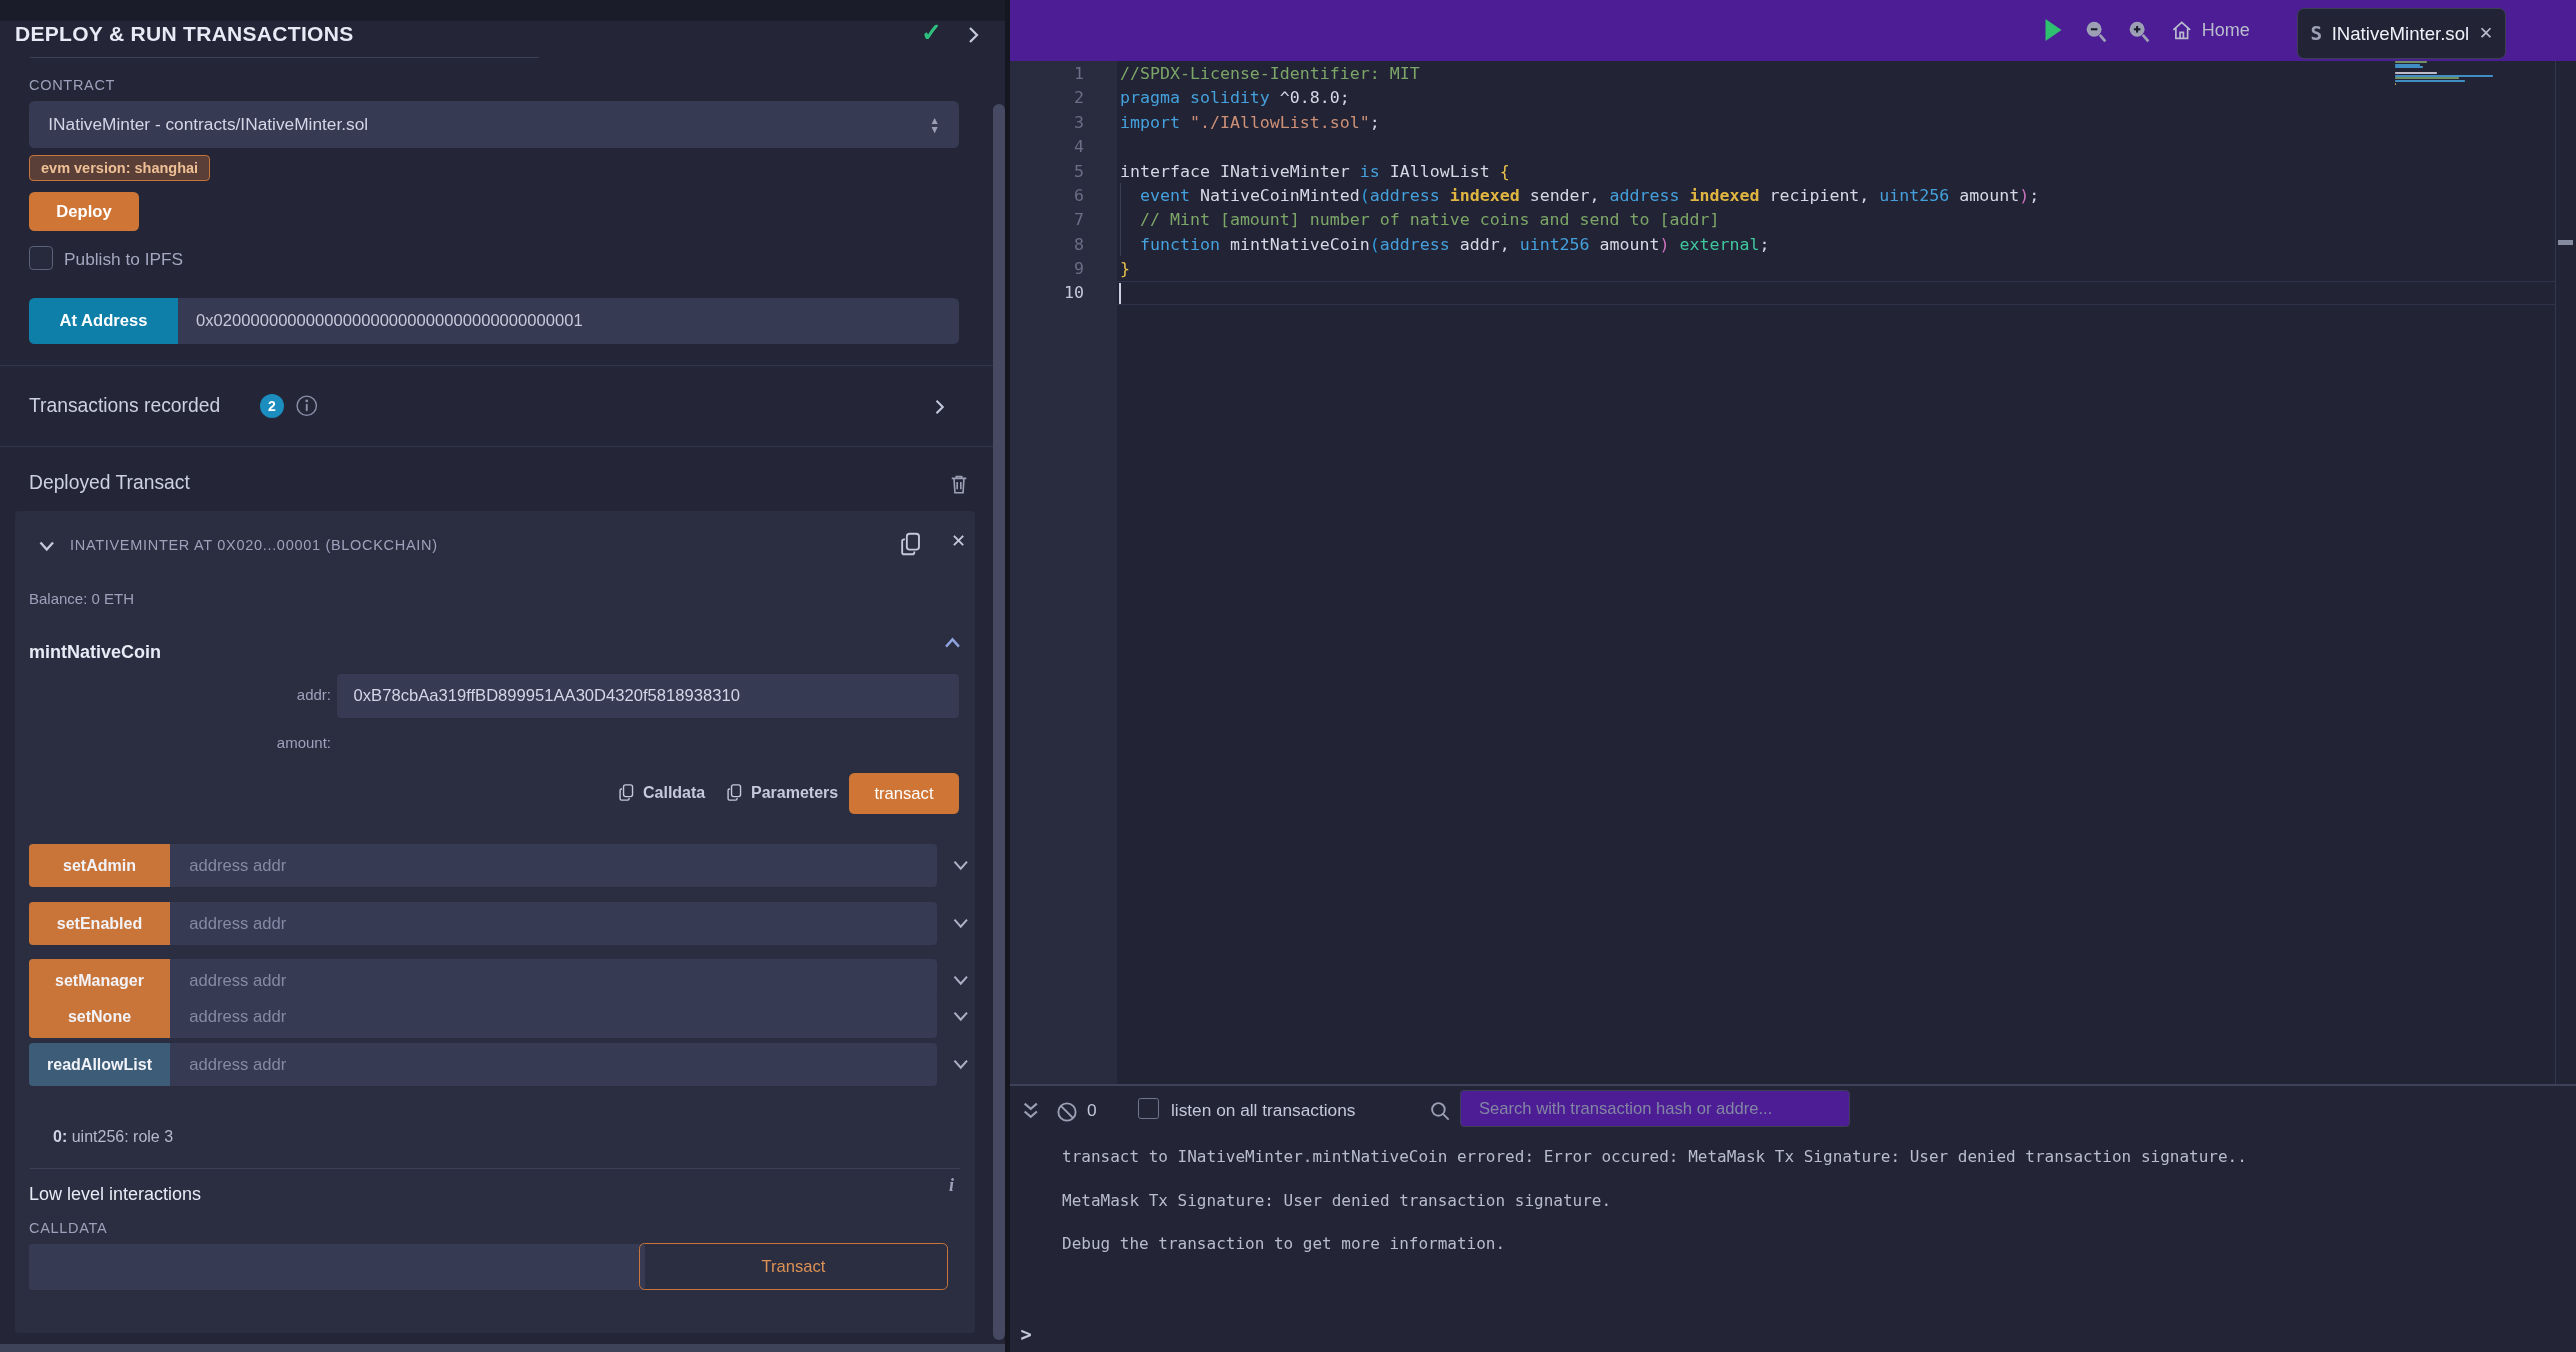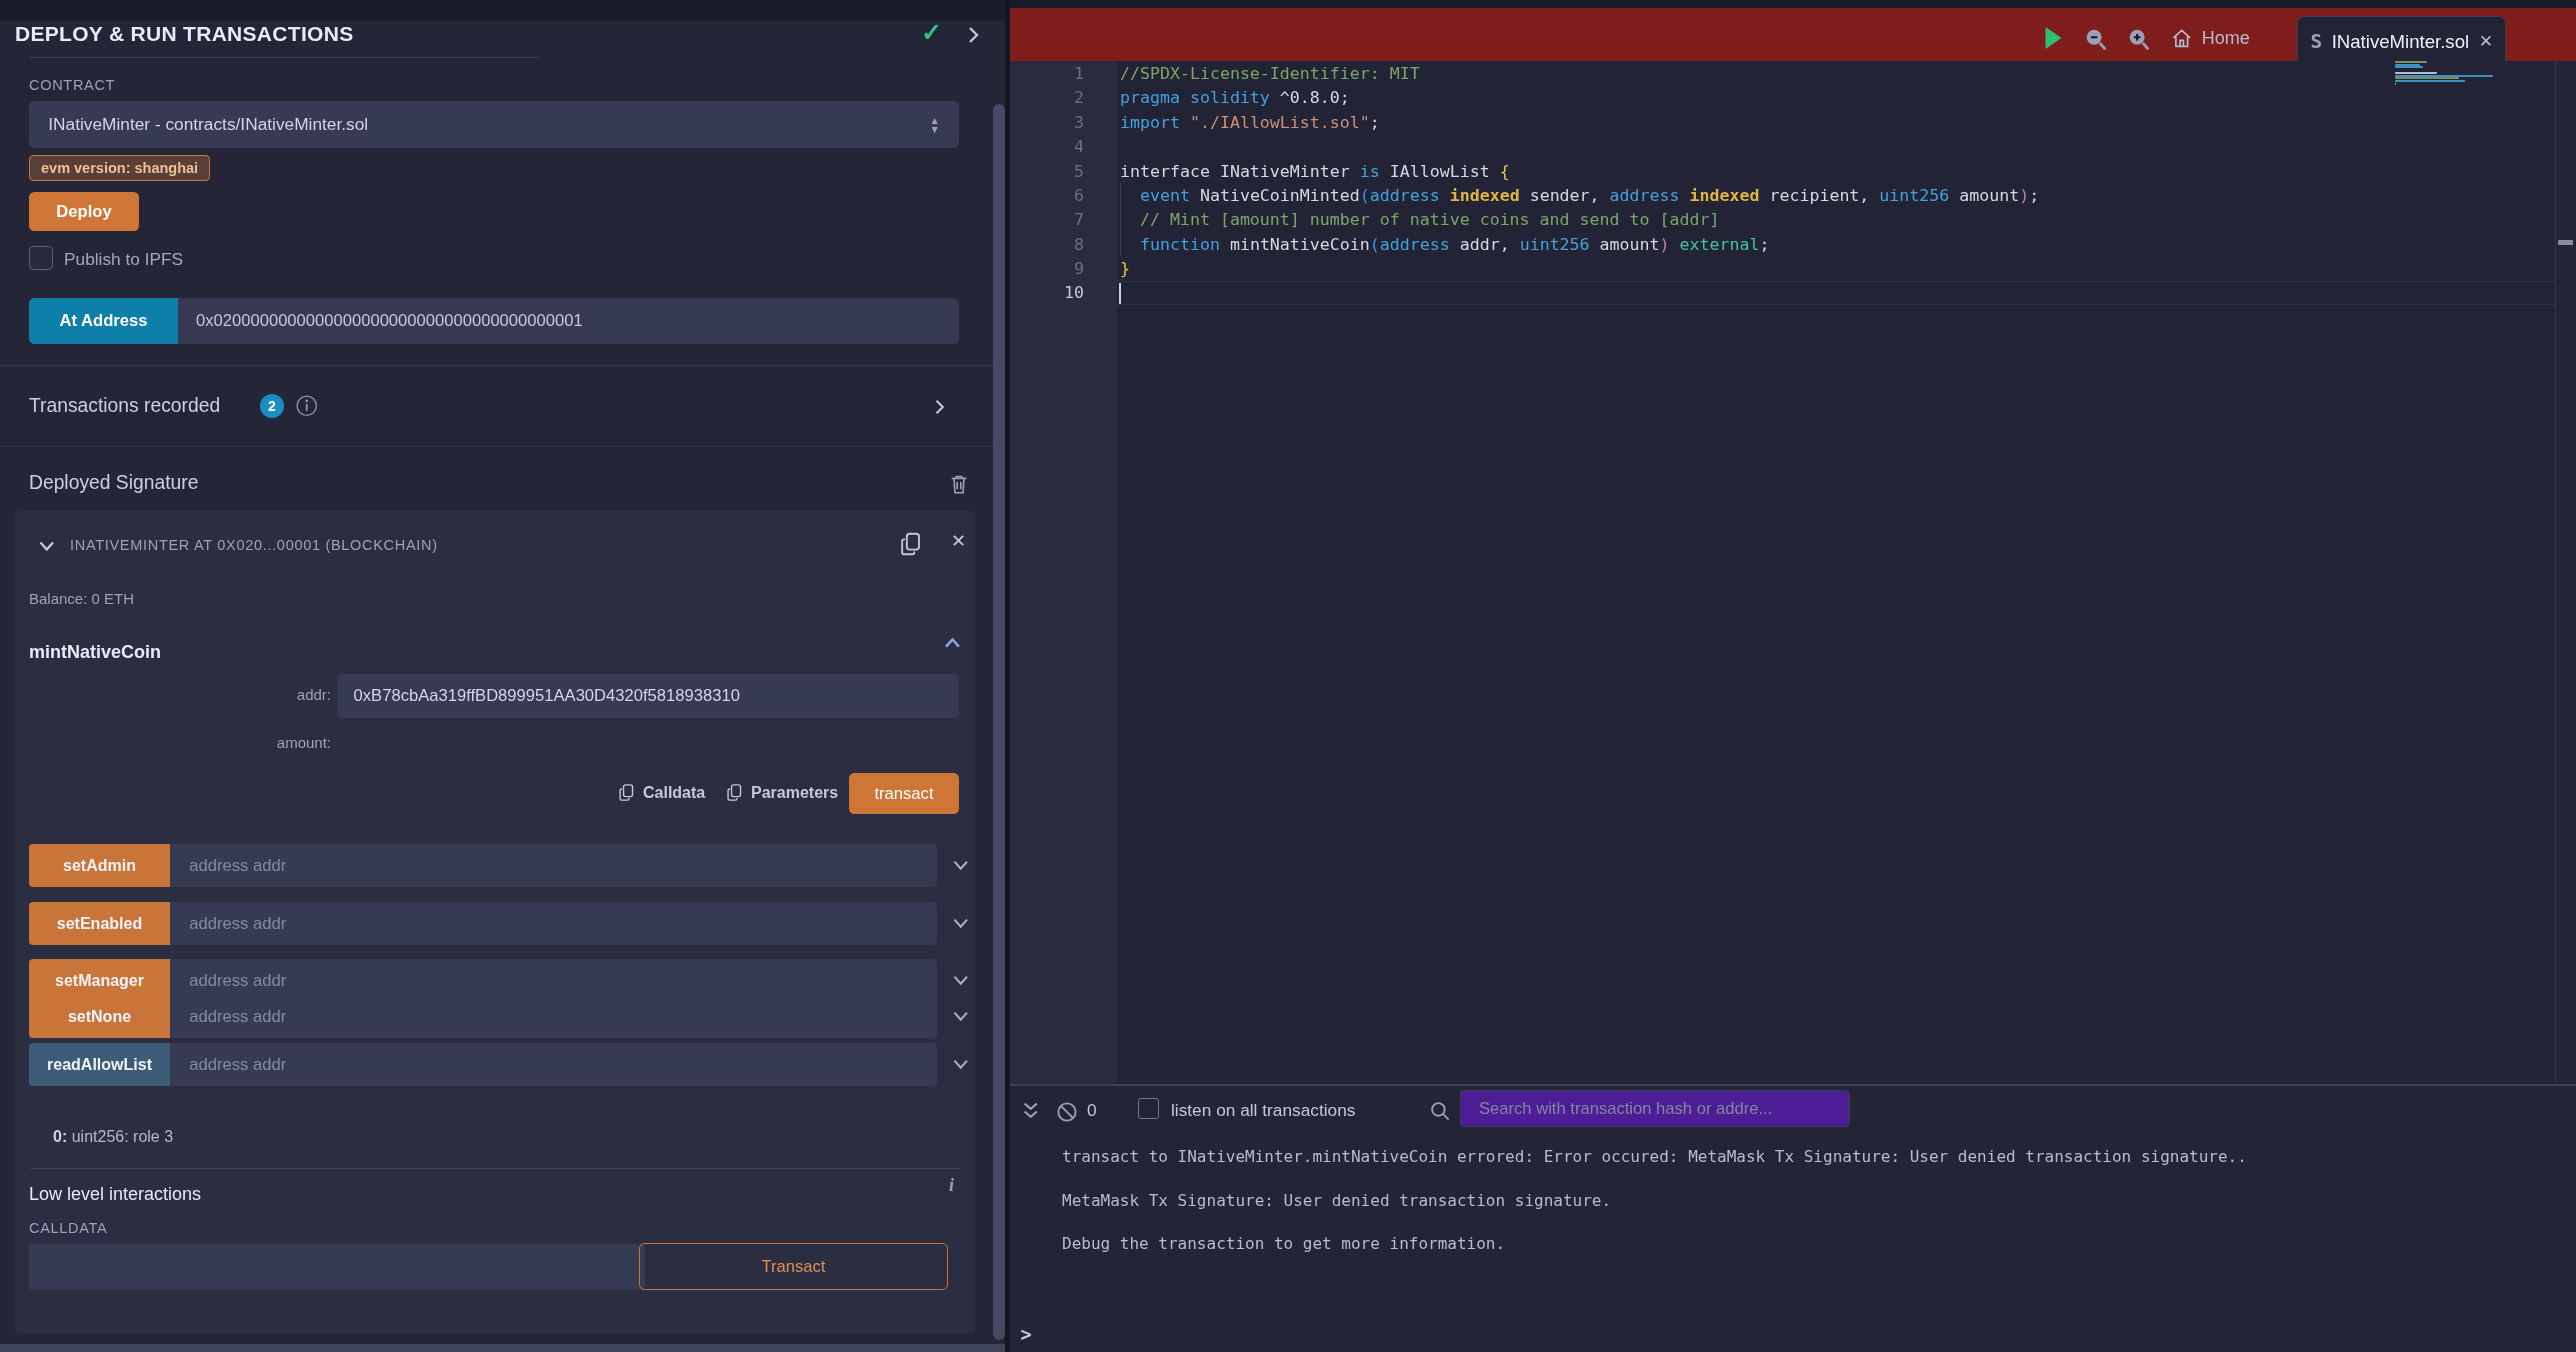--- a/index.html
+++ b/index.html
@@ -88,7 +88,7 @@
   #divider { left:1005px; top:0; width:5.5px; height:1352px; background:#15161f; }
 
   
-  #tabbar { left:1010px; top:8px; width:1566px; height:61px; background:#7f1d1d; }
+  #tabbar { left:1010px; top:0; width:1566px; height:61px; background:#4c1d95; }
   #play-icon { left:1030px; top:15px; }
   #zoomout-icon { left:1072px; top:18px; }
   #zoomin-icon { left:1115px; top:18px; }

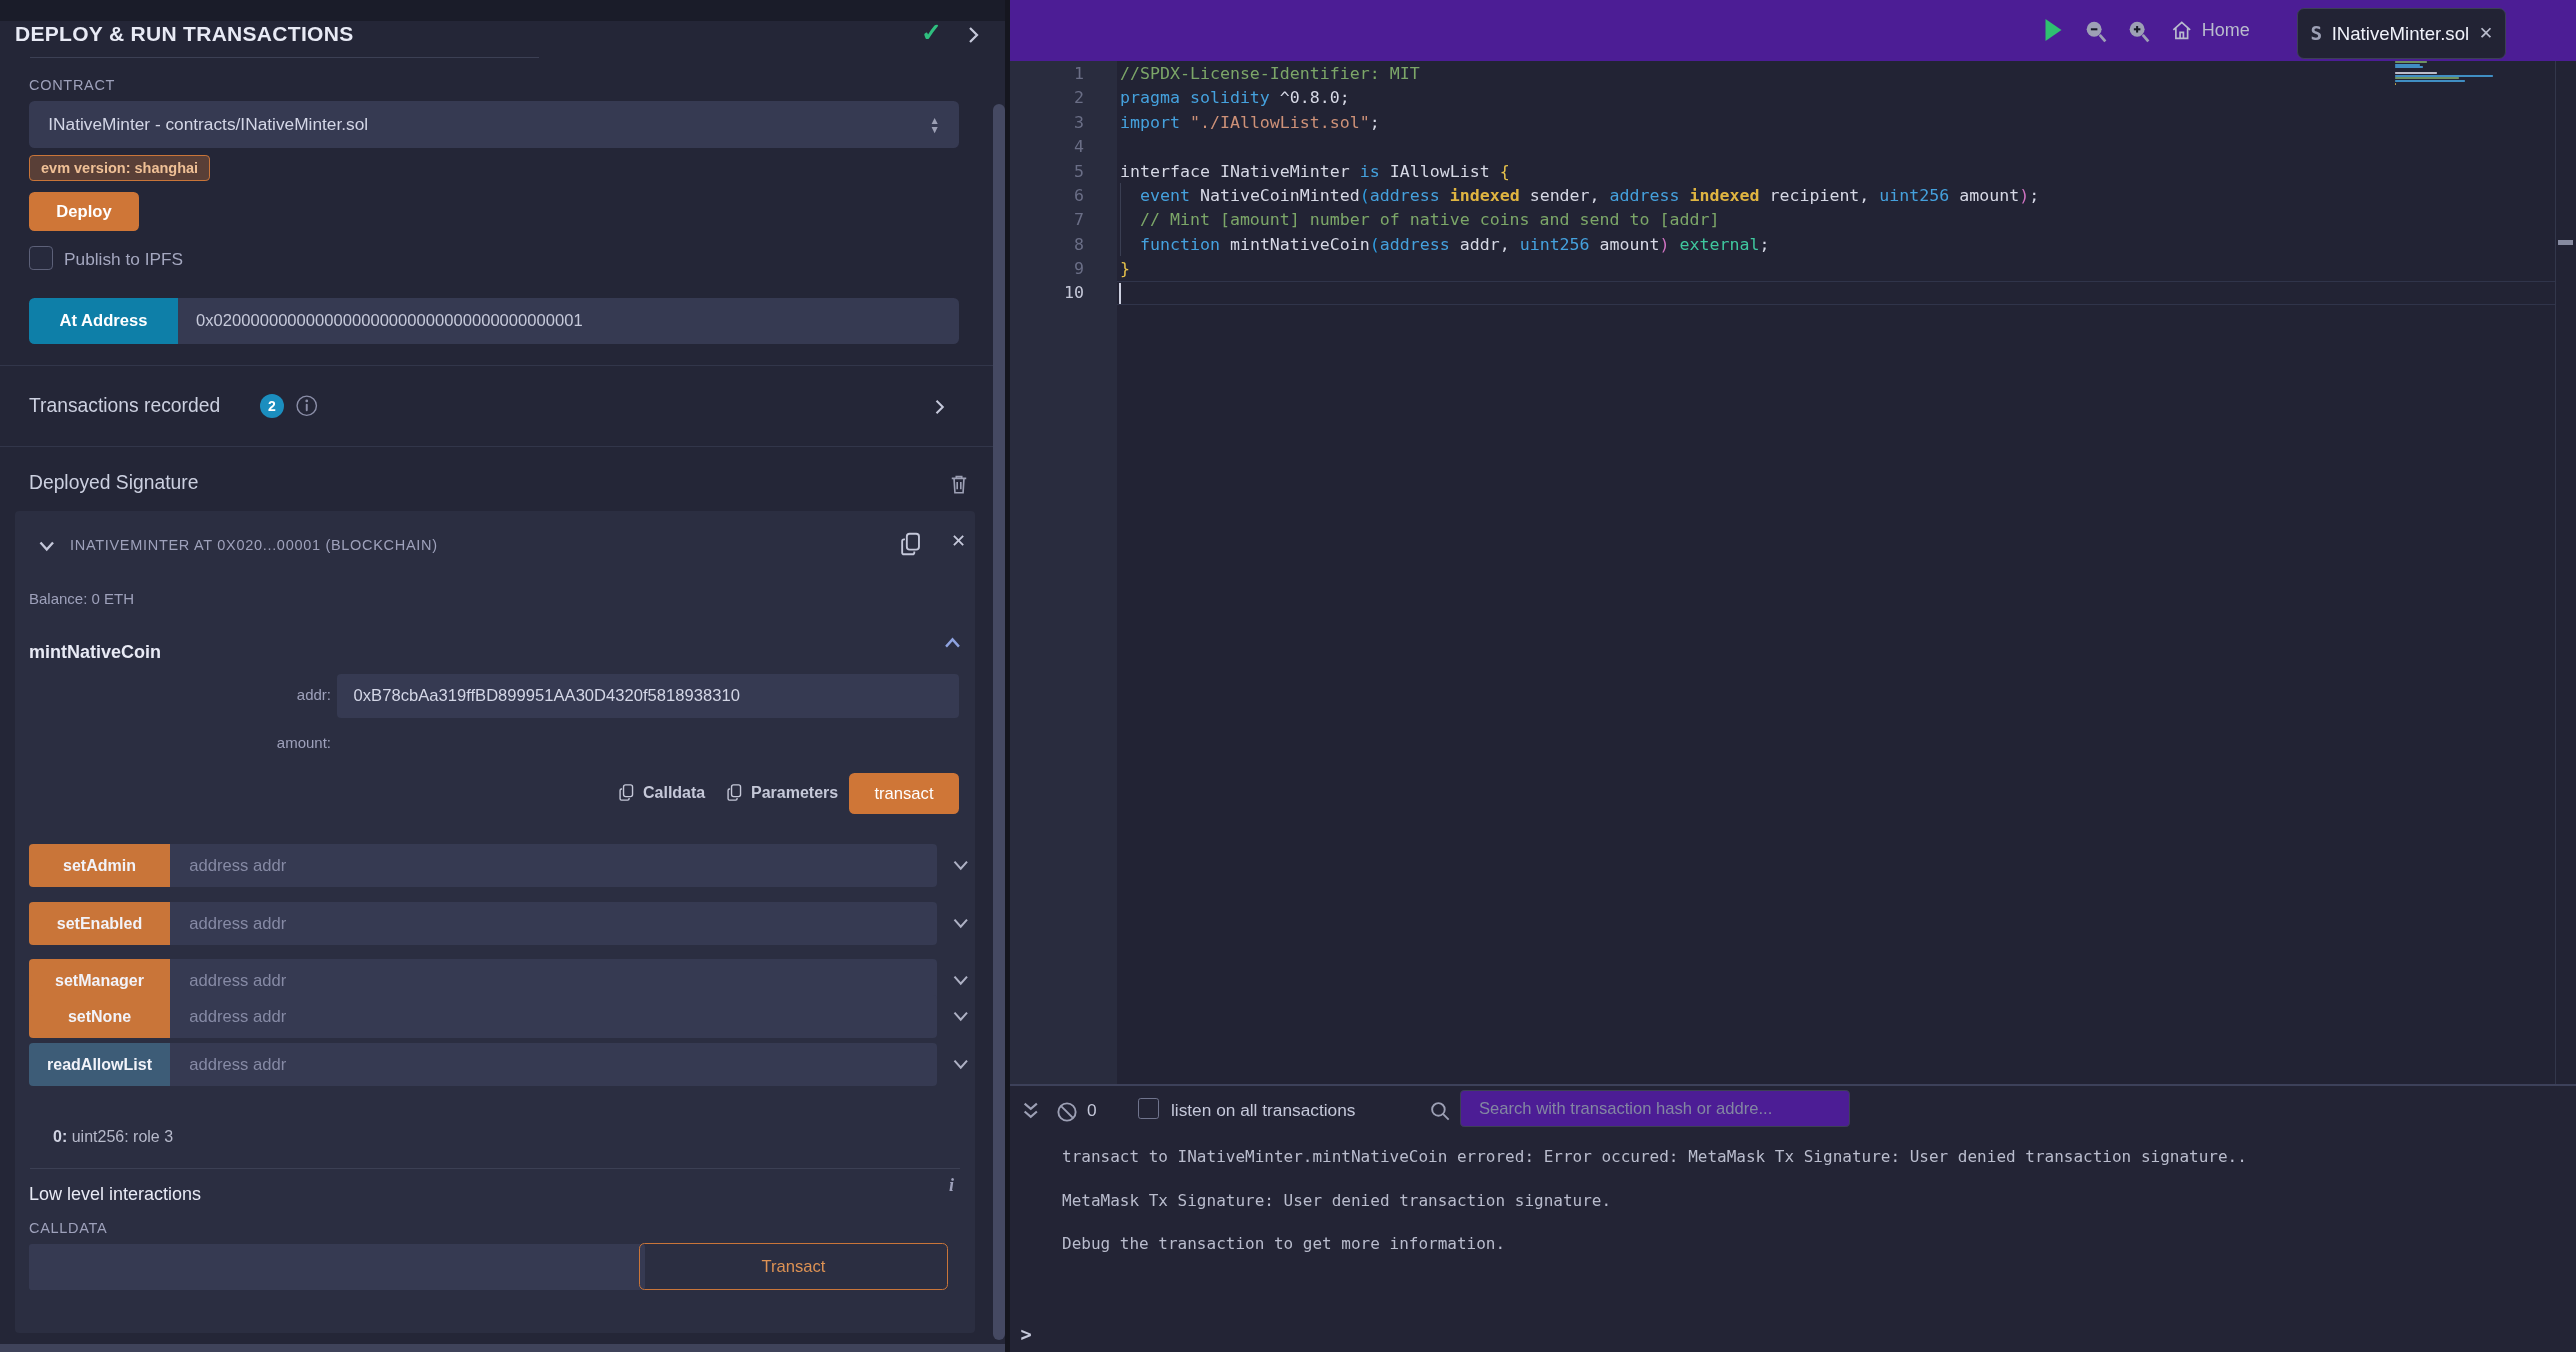--- a/index.html
+++ b/index.html
@@ -180,7 +180,7 @@
     </div>
     <div class="abs hsep" style="top:446px"></div>
 
-    <div id="deployed-header" class="abs">Deployed Signature</div>
+    <div id="deployed-header" class="abs">Deployed Transact</div>
     <div id="trash-icon" class="abs">
       <svg width="22" height="23.5" viewBox="0 0 24 26">
           <path d="M4 7 h16 M9 7 V5 h6 v2 M6.5 7 l1 16 h9 l1-16 M10 11 v8 M14 11 v8" fill="none" stroke="#9da0b5" stroke-width="1.8"></path>

